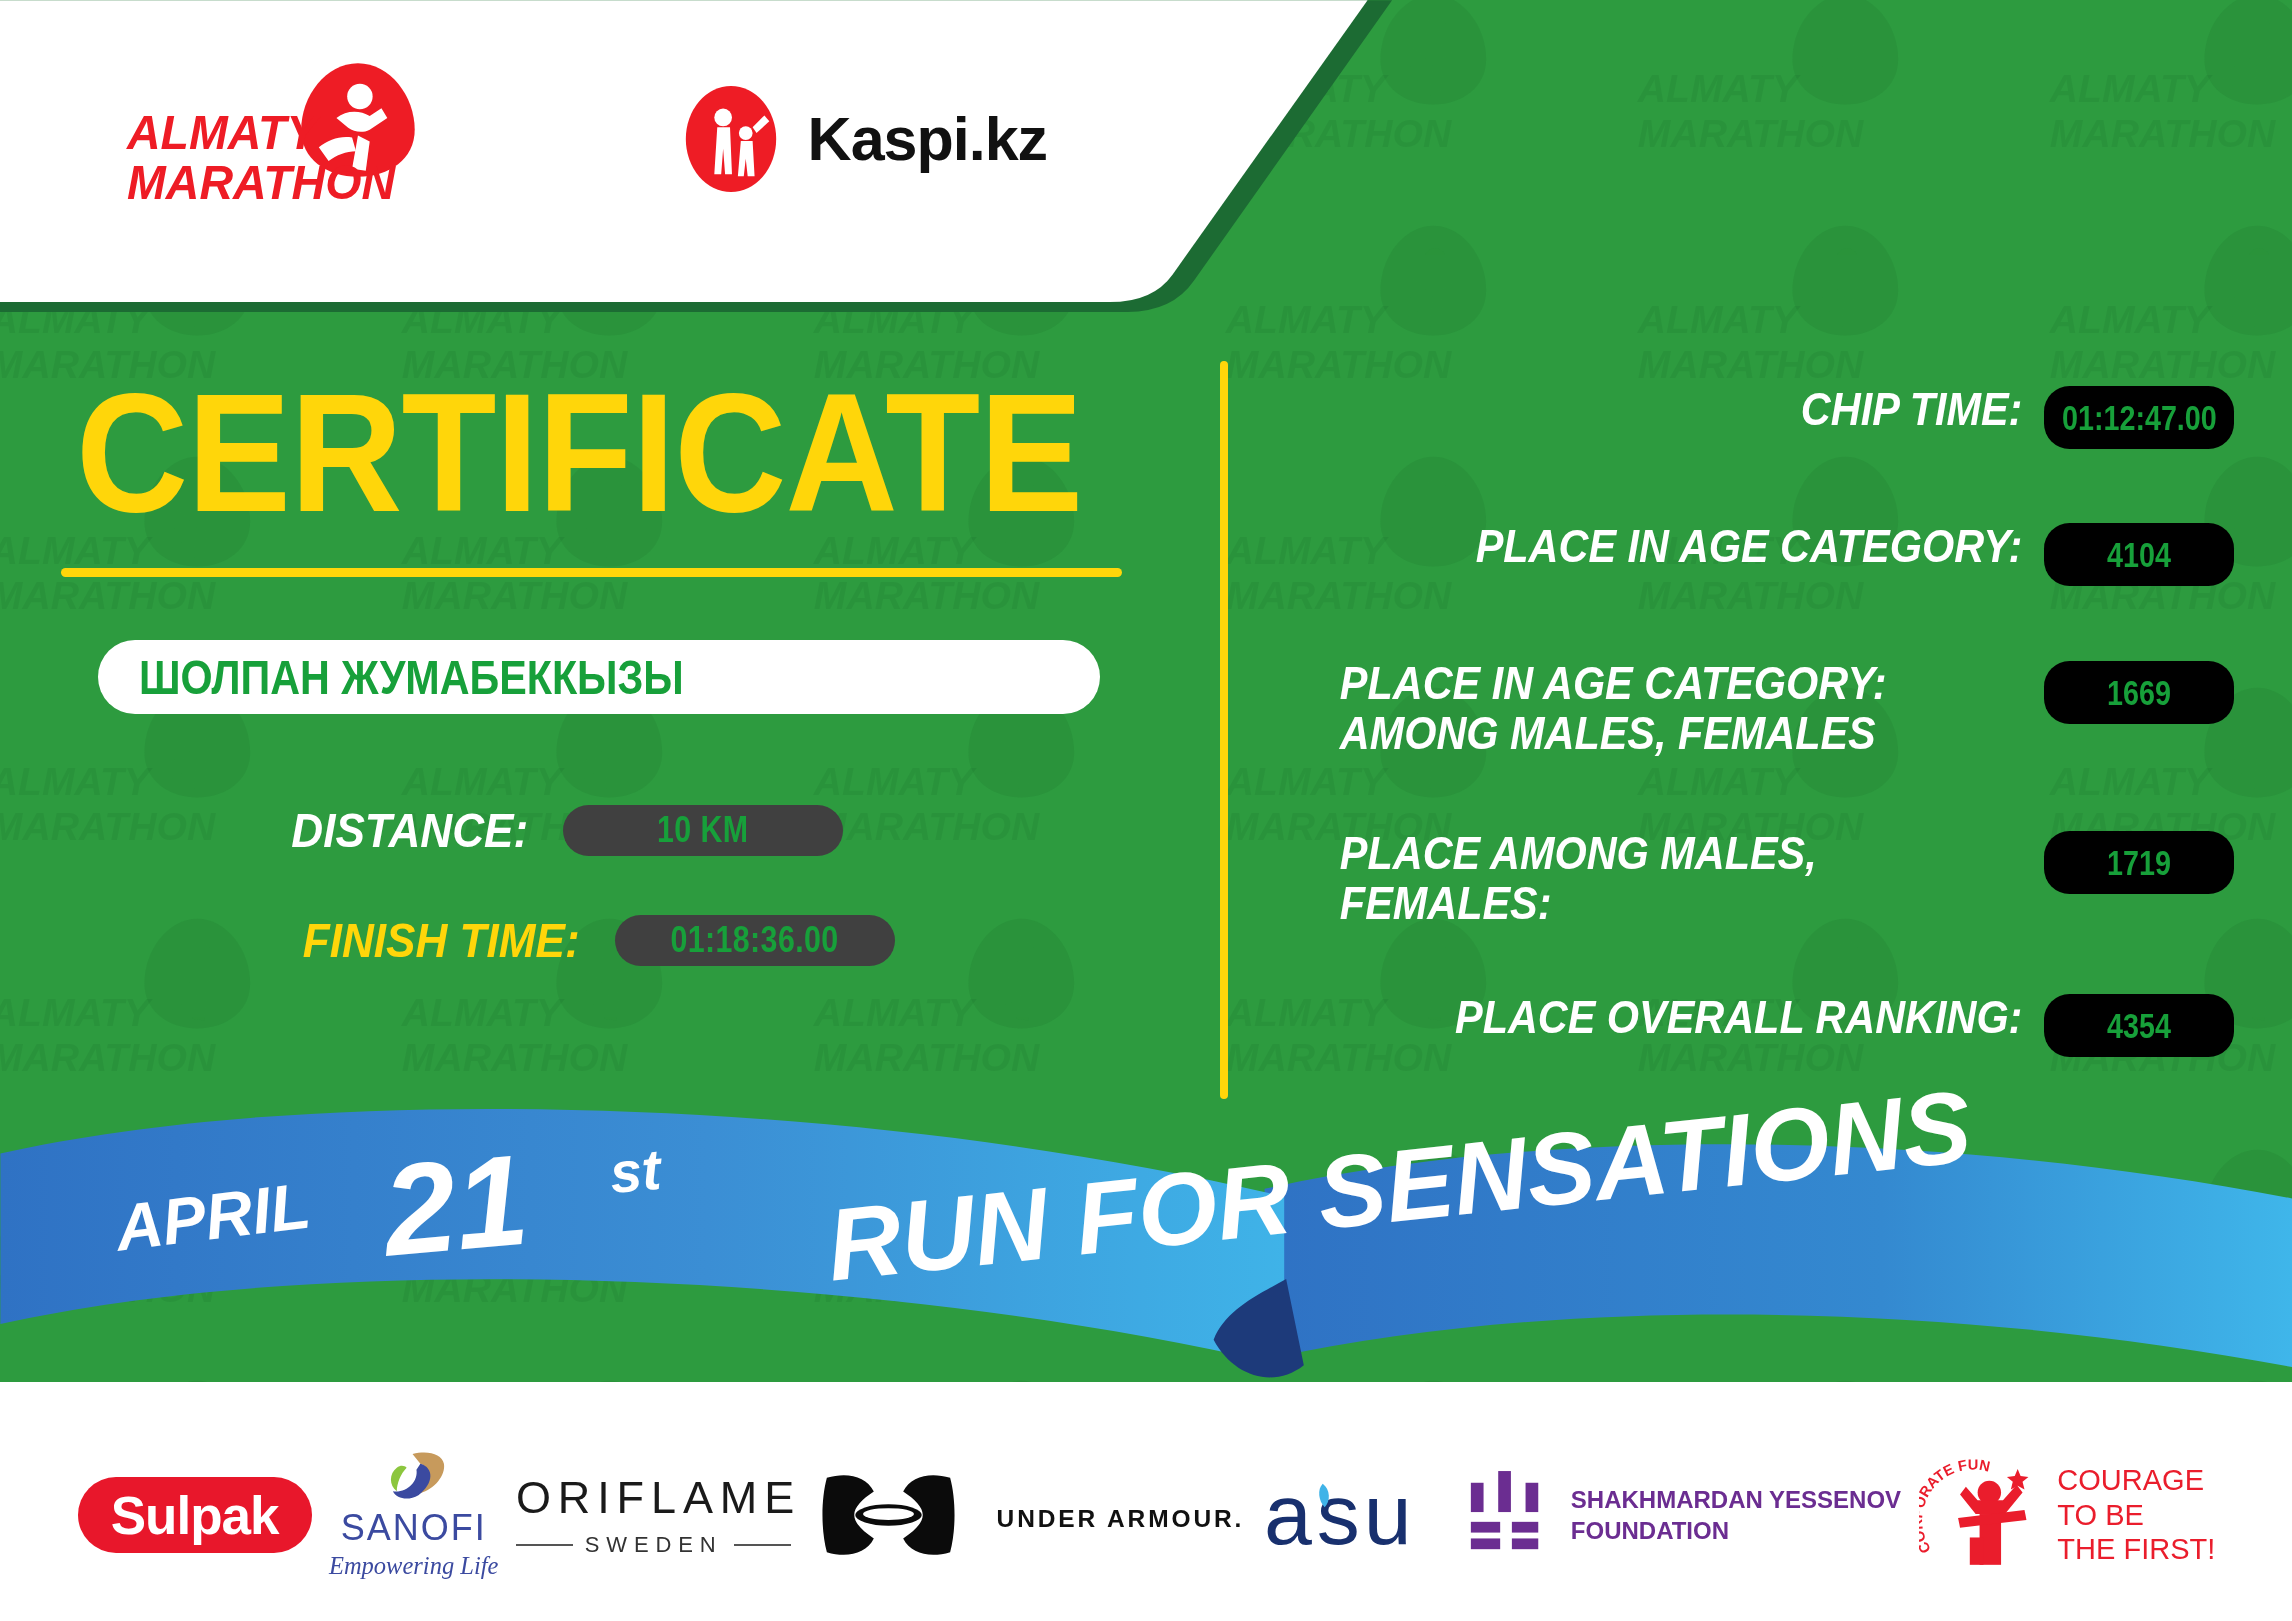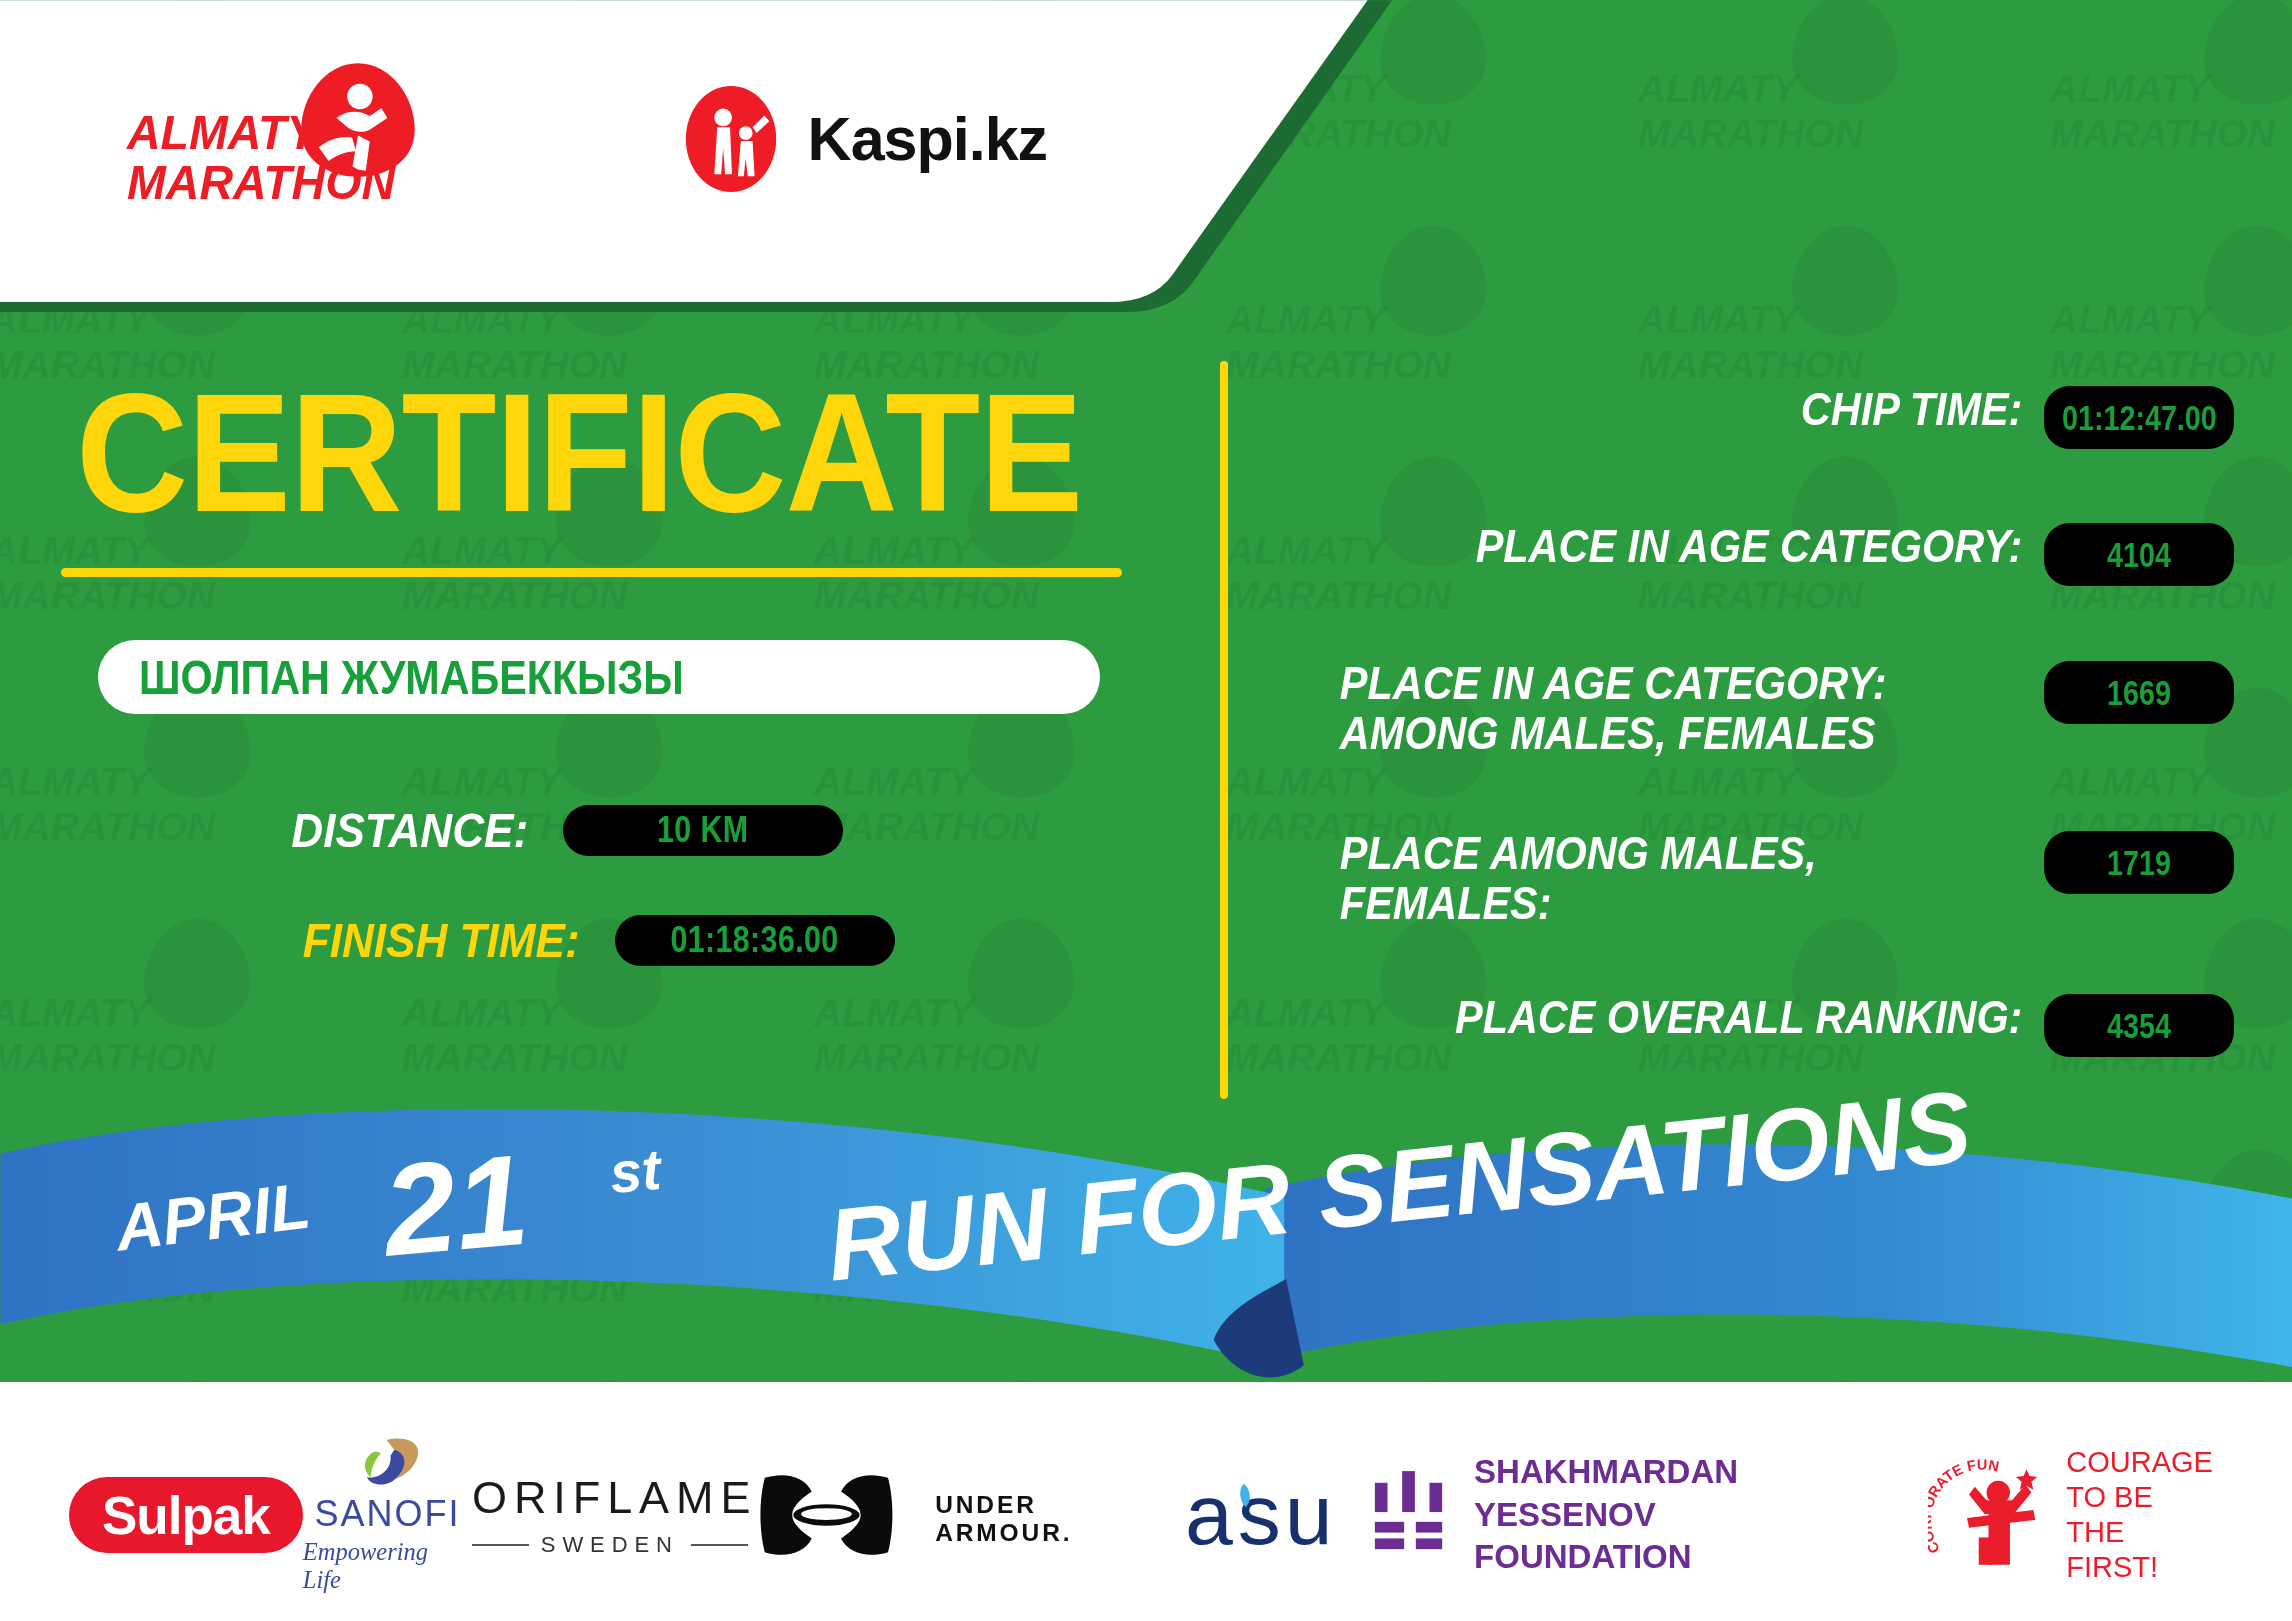--- a/index.html
+++ b/index.html
@@ -44,7 +44,7 @@
   }
   .lrow .lbl.yellow{color:#ffd60a;}
   .pill{
-    background:#000000;border-radius:25.5px;height:51px;min-width:280px;
+    background:#404040;border-radius:25.5px;height:51px;min-width:280px;
     display:flex;align-items:center;justify-content:center;
     color:#17a03a;font-weight:700;font-size:37px;
     font-family:"Liberation Sans Narrow","Liberation Sans",sans-serif;

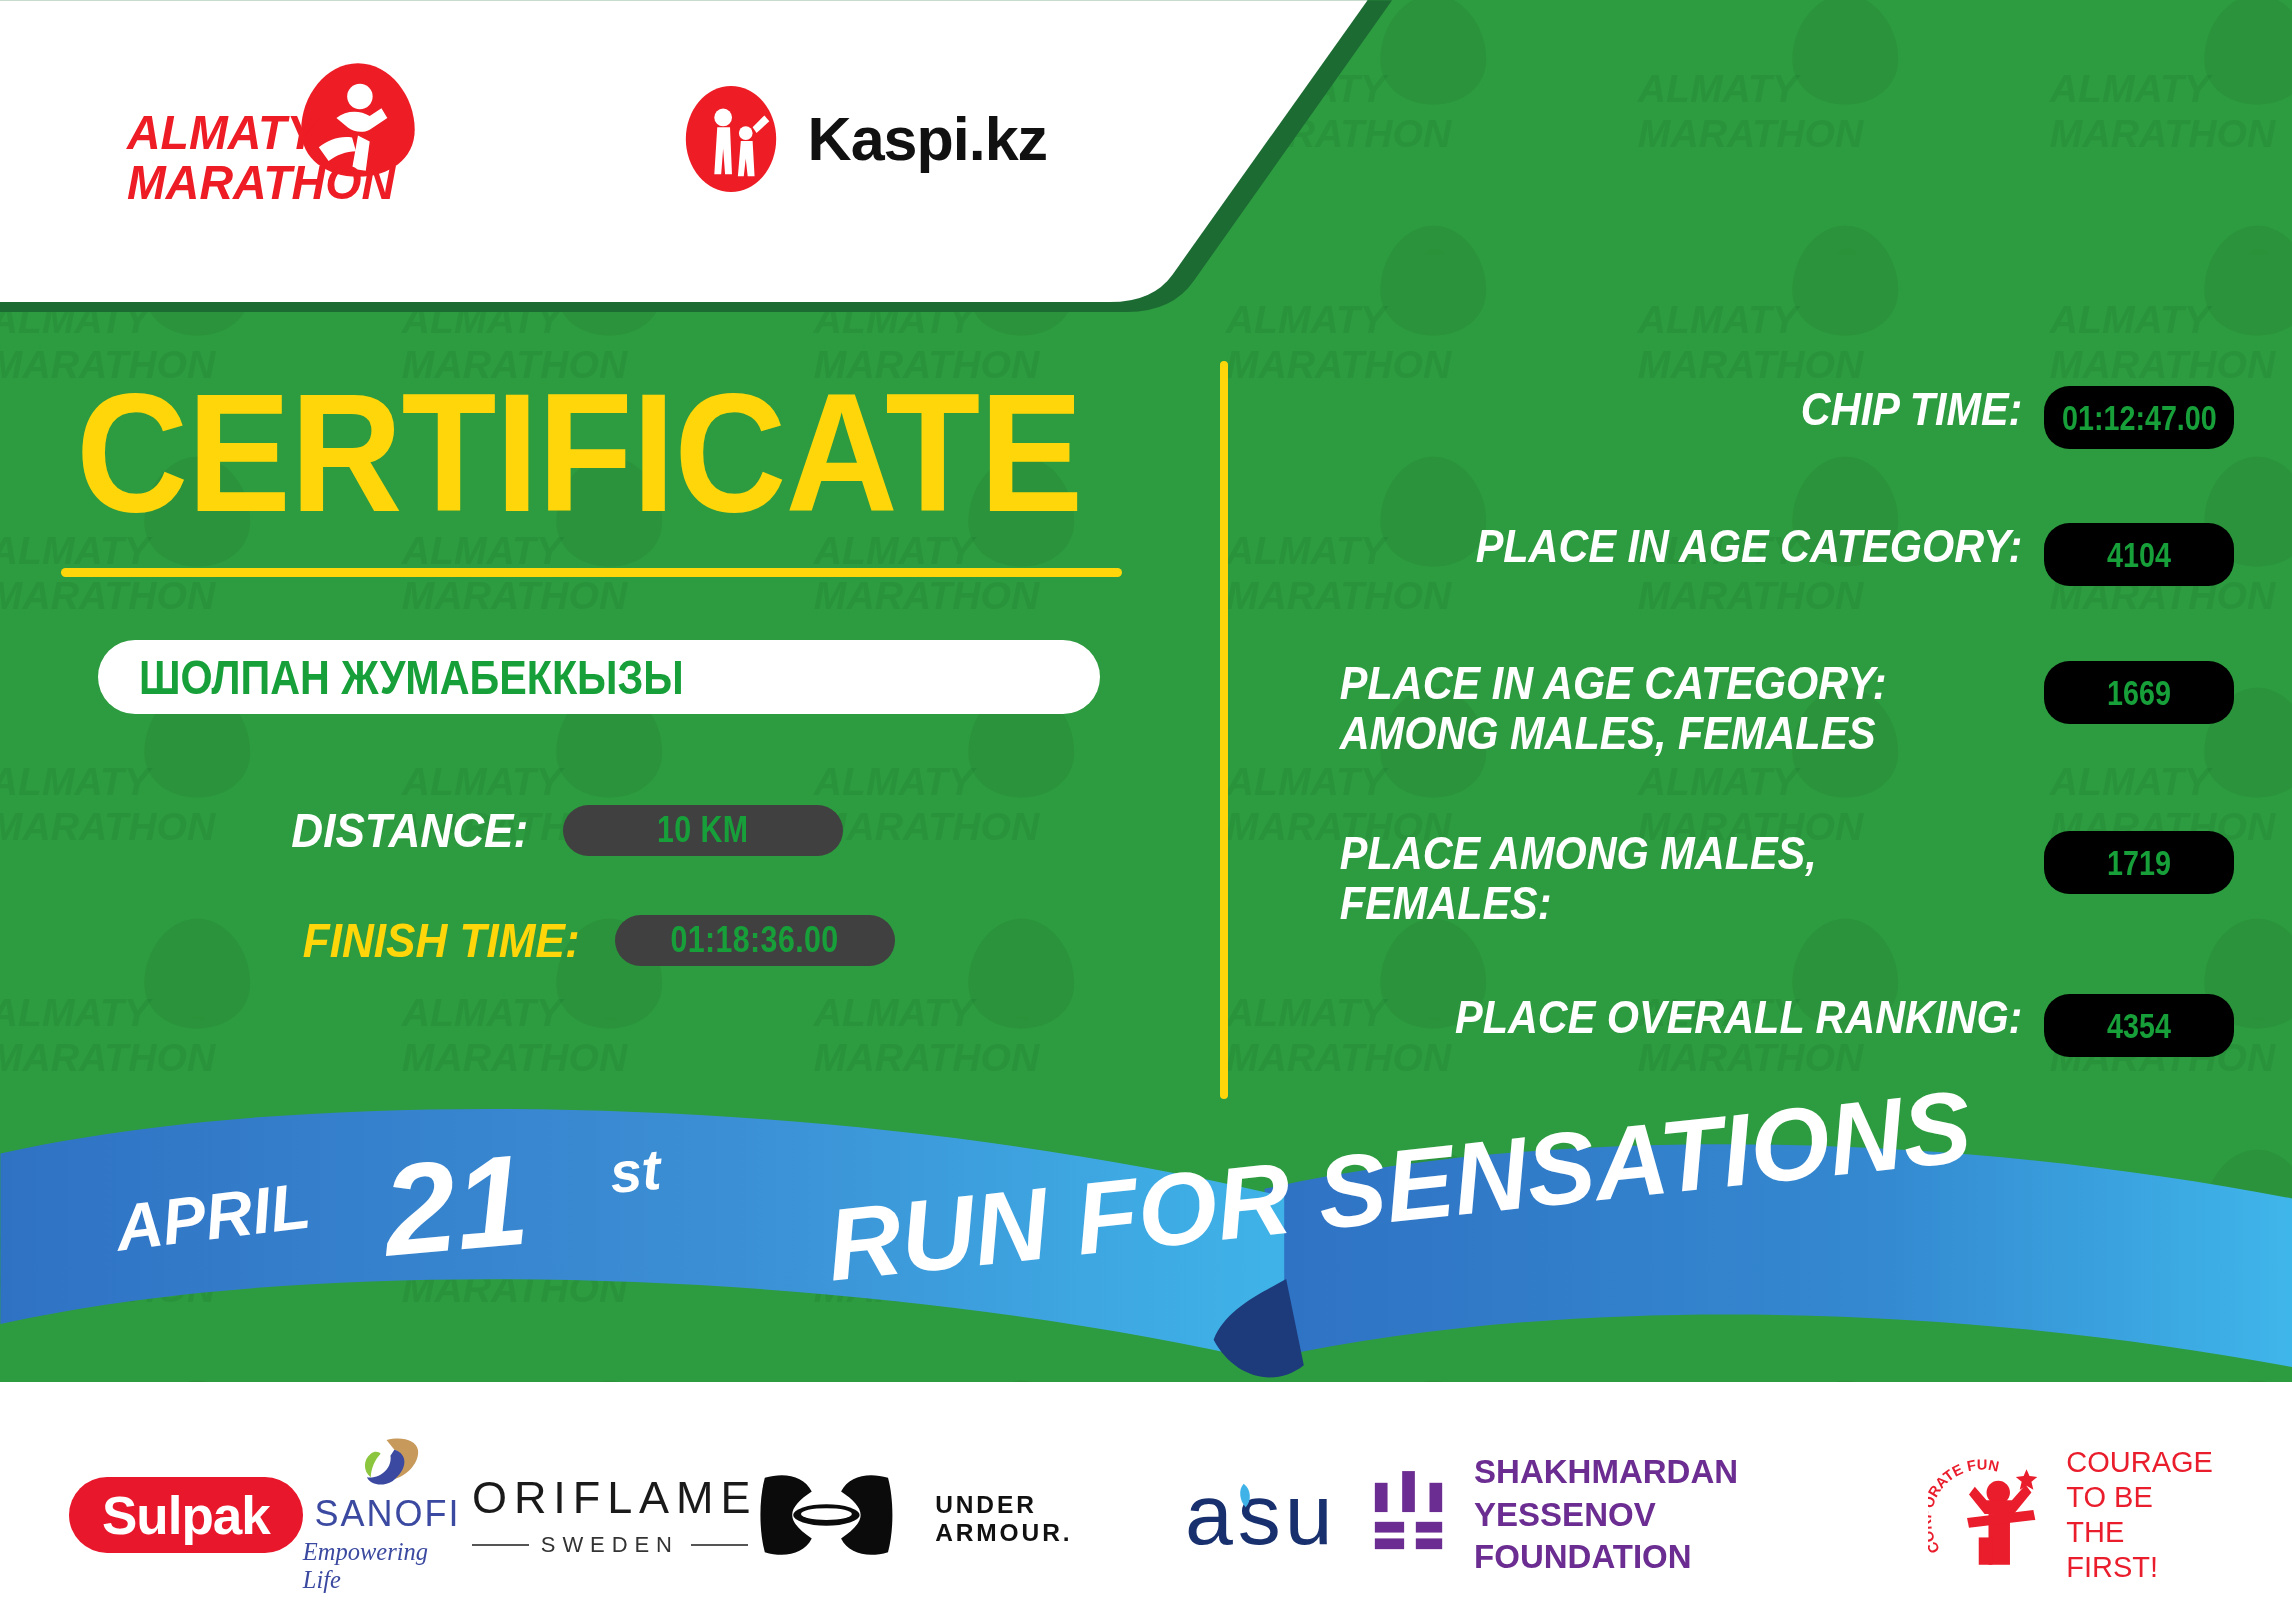--- a/index.html
+++ b/index.html
@@ -108,7 +108,7 @@
   .ua .ua-name{color:#111;font-weight:700;font-size:24.5px;letter-spacing:2.9px;margin-top:7.8px;font-family:"Liberation Sans",sans-serif;}
   .asu{display:flex;align-items:center;}
   .yess{display:flex;align-items:center;gap:21.6px;}
-  .yess .y-text{color:#6b2d91;font-weight:700;font-size:33px;line-height:1.3;font-family:"Liberation Sans Narrow","Liberation Sans",sans-serif;}
+  .yess .y-text{color:#6b2d91;font-weight:700;font-size:24px;line-height:1.3;font-family:"Liberation Sans Narrow","Liberation Sans",sans-serif;}
   .courage{display:flex;align-items:center;gap:11.8px;}
   .courage .c-text{color:#ea1d2c;font-size:29px;line-height:1.2;font-family:"Liberation Sans",sans-serif;}
   

